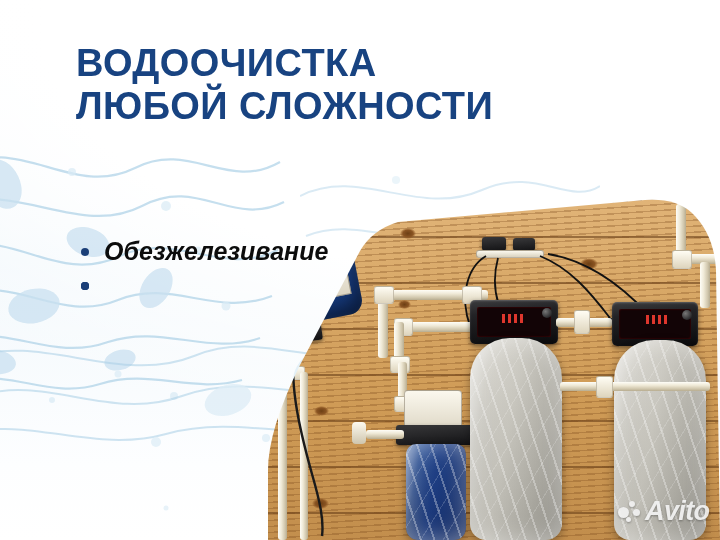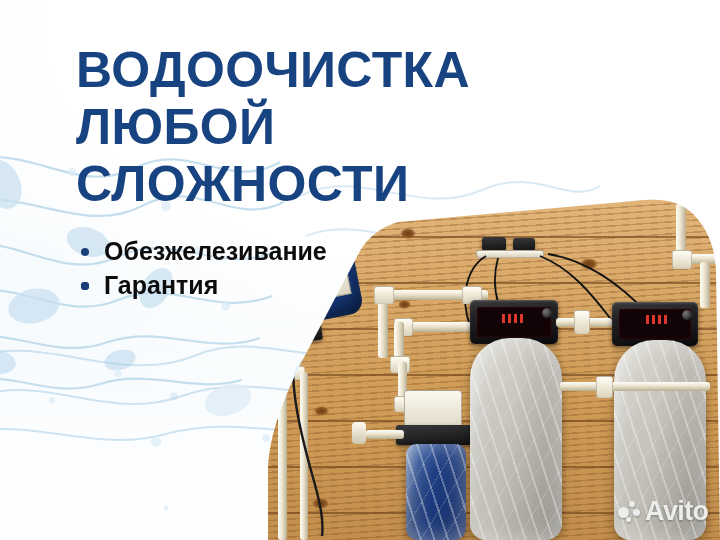--- a/index.html
+++ b/index.html
@@ -28,7 +28,7 @@
   .headline{
     position:absolute;left:76px;top:42px;width:470px;
     color:#184381;
-    font-size:50px;line-height:1.14;font-weight:bold;
+    font-size:38px;line-height:1.14;font-weight:bold;
     letter-spacing:.4px;
     text-transform:uppercase;
     white-space:pre-line;

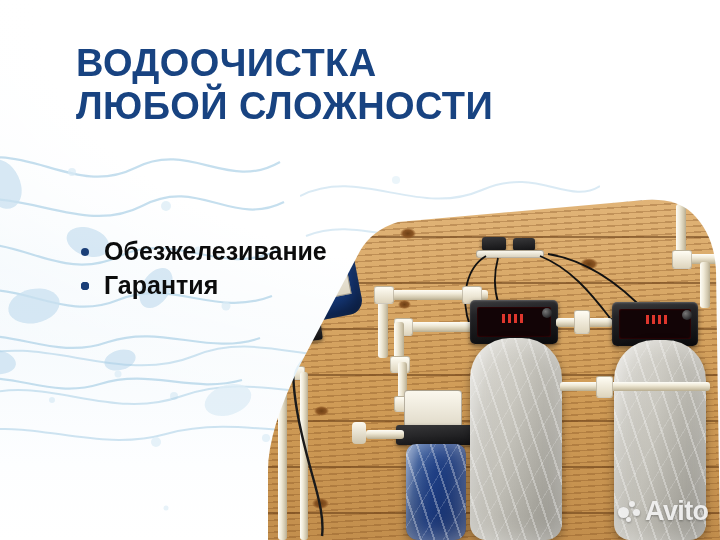--- a/index.html
+++ b/index.html
@@ -41,7 +41,7 @@
   }
   .bullets{
     position:absolute;left:76px;top:236px;width:330px;
-    margin:0;padding:0;list-style:none;
+    margin:0;padding:0;list-style:none;font-style:italic;
   }
   .bullets li{
     position:relative;

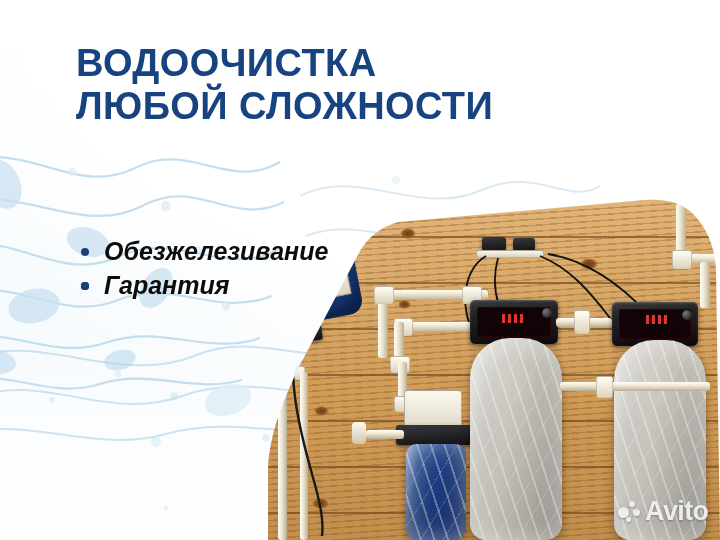--- a/index.html
+++ b/index.html
@@ -347,7 +347,6 @@
     </li>
     <li>
       <span class="dot"></span>
-      <span>Гарантия</span>
     </li>
   </ul>
 

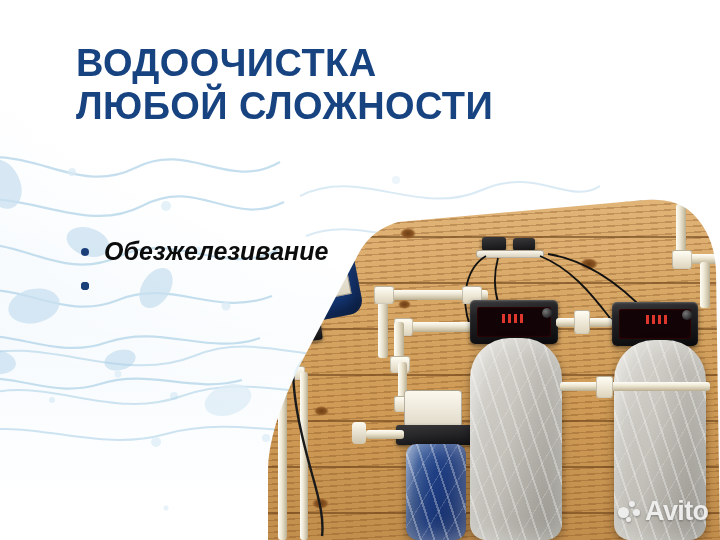--- a/index.html
+++ b/index.html
@@ -167,6 +167,7 @@
     display:flex;align-items:center;gap:5px;
     opacity:.90;
     filter:drop-shadow(0 1px 1px rgba(0,0,0,.35));
+    font-style:italic;
   }
   .avito .mark{position:relative;width:22px;height:22px;}
   .avito .mark i{position:absolute;border-radius:50%;background:#f2f2f2;display:block;}

